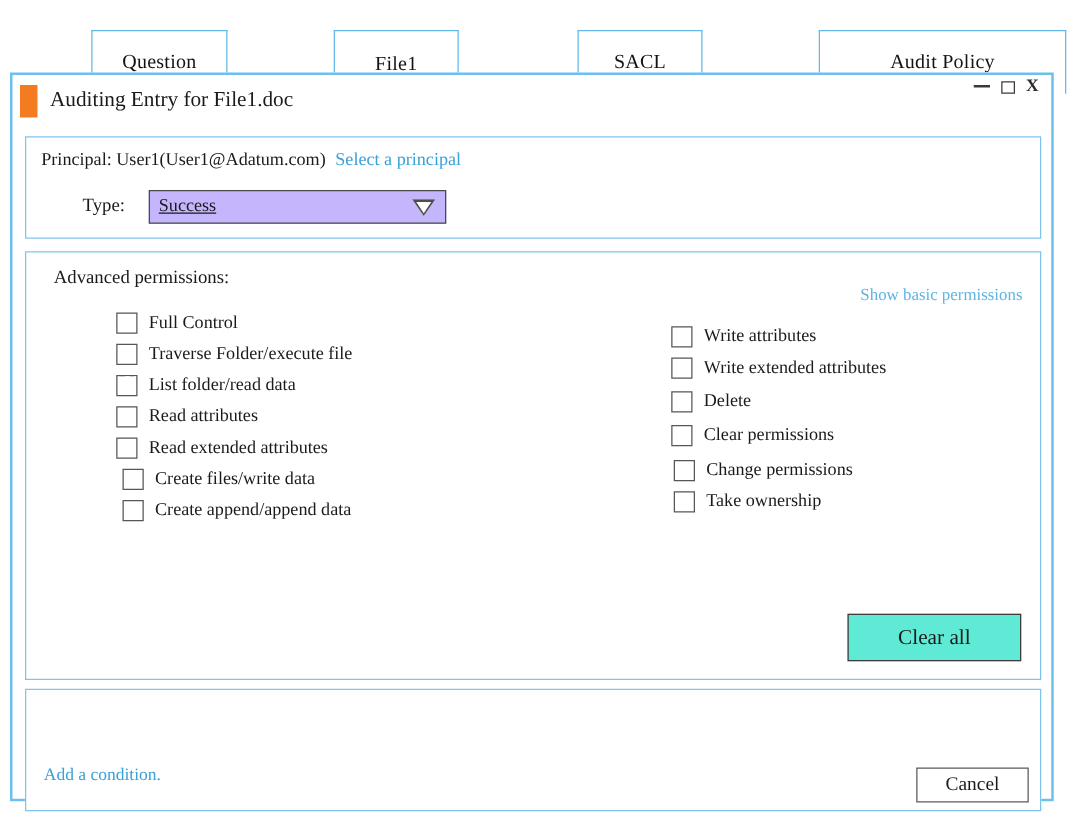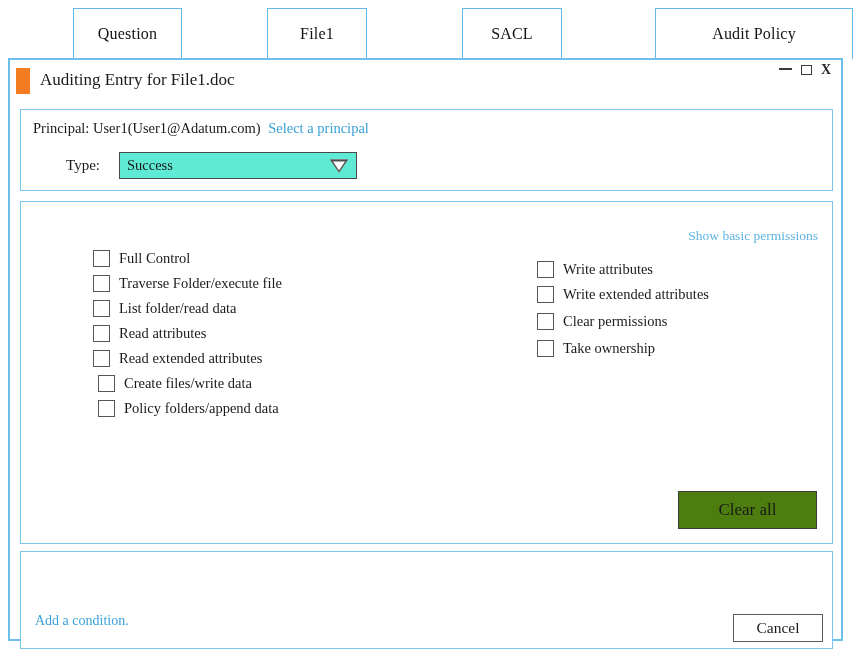--- a/index.html
+++ b/index.html
@@ -24,7 +24,7 @@
   }
   .tab {
     position: absolute;
-    top: 8px;
+    top: 24px;
     height: 51px;
     box-sizing: border-box;
     border: 1px solid #63b8e8;

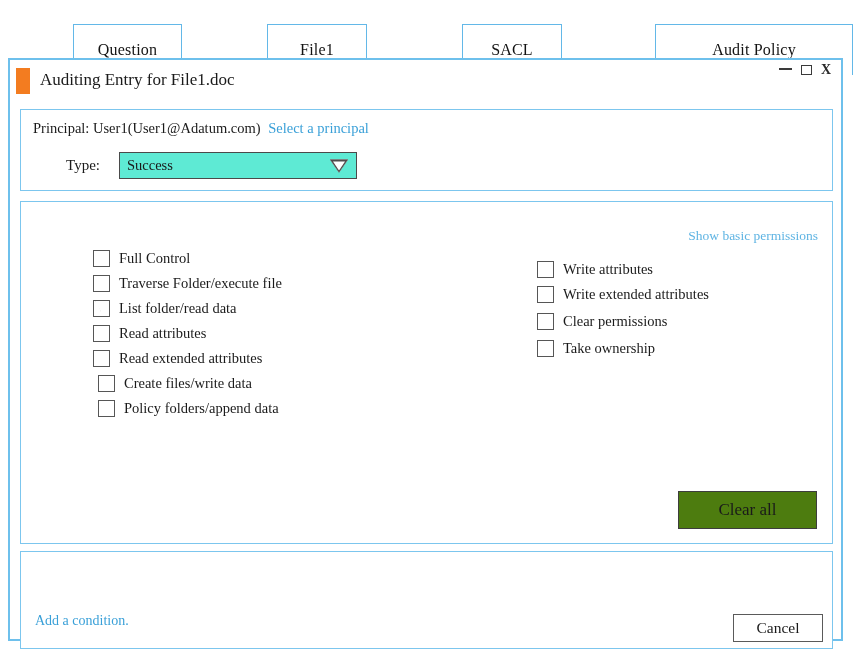--- a/index.html
+++ b/index.html
@@ -39,7 +39,7 @@
     text-align: right;
   }
   .tab.selected {
-    border-bottom: 5px solid #a16207;
+    border-bottom: 1px solid #a16207;
     height: 56px;
   }
   #tab-question { left: 73px;  width: 109px; }

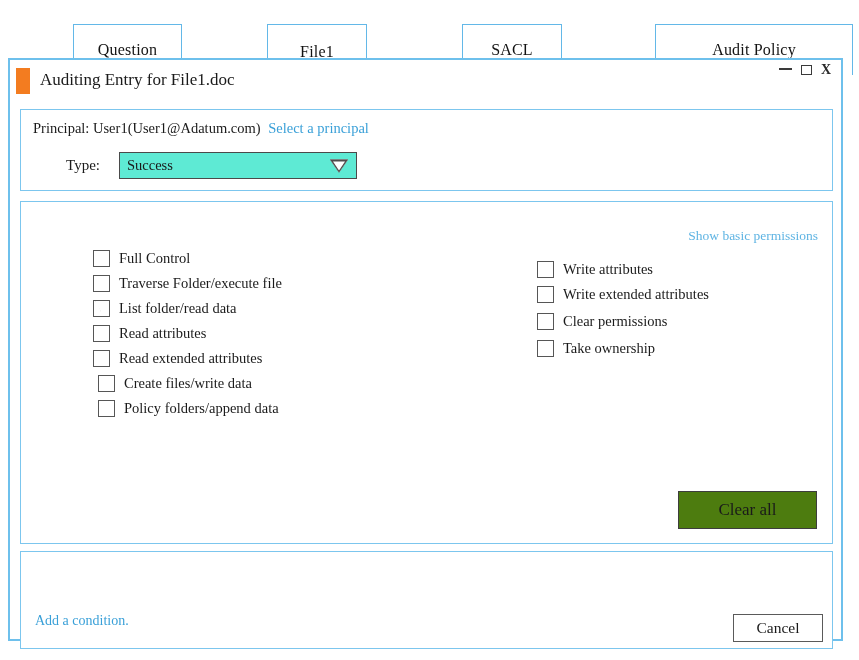--- a/index.html
+++ b/index.html
@@ -138,9 +138,10 @@
     width: 238px; height: 27px;
     box-sizing: border-box;
     border: 1.5px solid #4a4a4a;
-    background: #5eead4;
-    display: flex;
-    align-items: center;
+    background: #c4b5fd;
+    display: flex;
+    align-items: center;
+    text-decoration: underline;
   }
   #type-value {
     font-size: 14.5px;

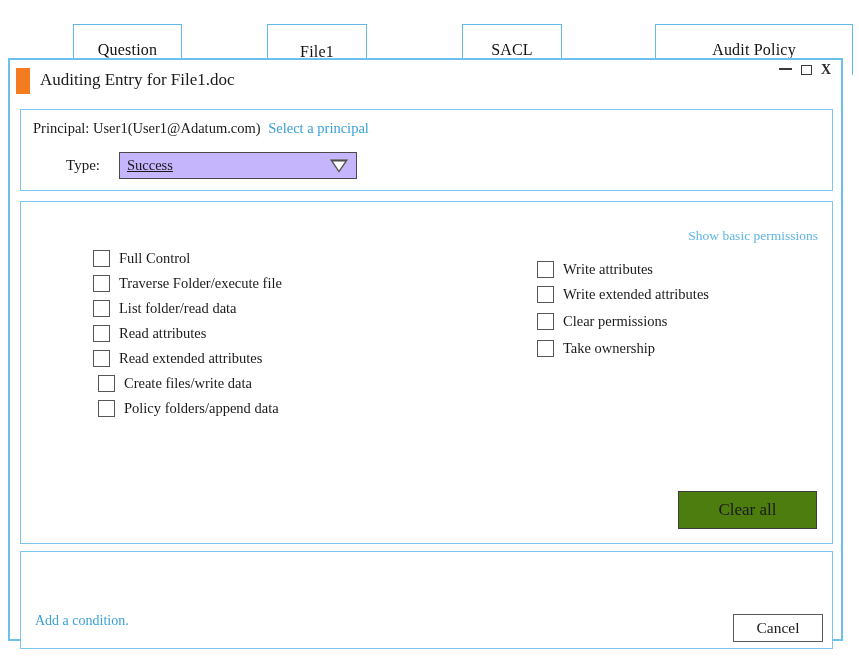--- a/index.html
+++ b/index.html
@@ -334,6 +334,7 @@
   </div>
 
   <div class="panel" id="panel-permissions">
+    <div id="permissions-heading">Advanced permissions:</div>
     <div id="link-show-basic">Show basic permissions</div>
 
     <div class="perm-col" id="perm-col-left">

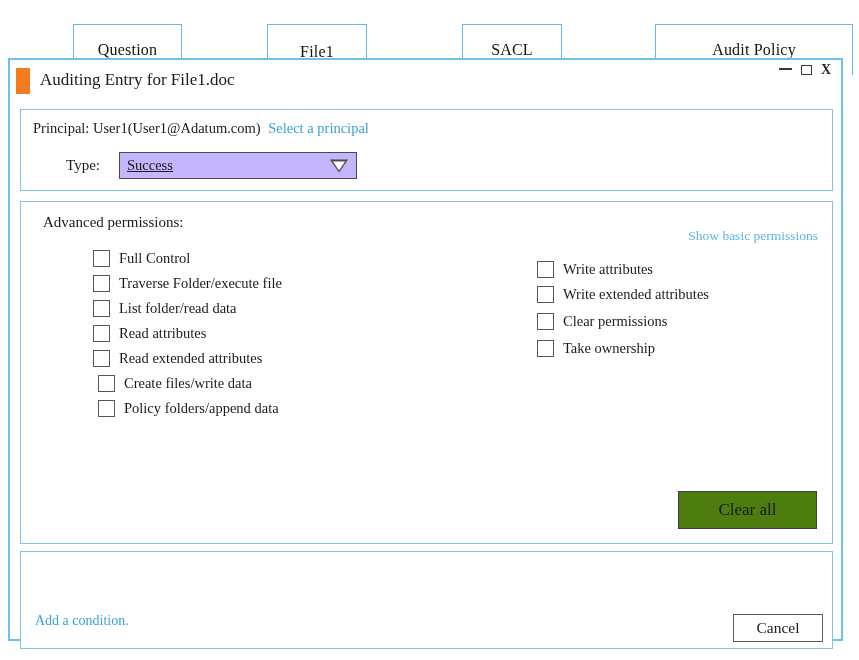--- a/index.html
+++ b/index.html
@@ -379,6 +379,10 @@
       </div>
       <div class="perm-item">
         <span class="cb"></span>
+        <span class="lbl">Delete</span>
+      </div>
+      <div class="perm-item">
+        <span class="cb"></span>
         <span class="lbl">Clear permissions</span>
       </div>
       <div class="perm-item">

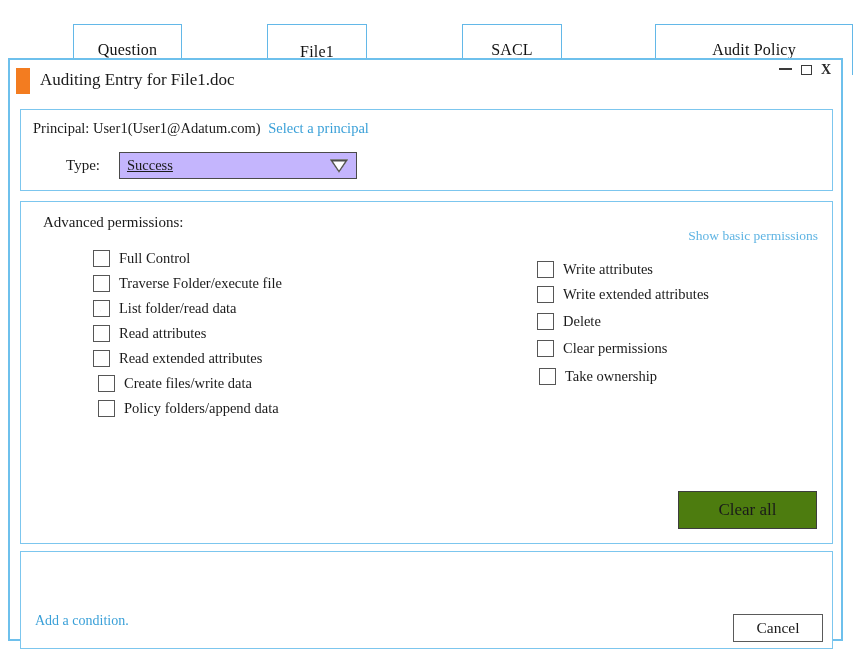--- a/index.html
+++ b/index.html
@@ -387,6 +387,10 @@
       </div>
       <div class="perm-item">
         <span class="cb"></span>
+        <span class="lbl">Change permissions</span>
+      </div>
+      <div class="perm-item">
+        <span class="cb"></span>
         <span class="lbl">Take ownership</span>
       </div>
     </div>

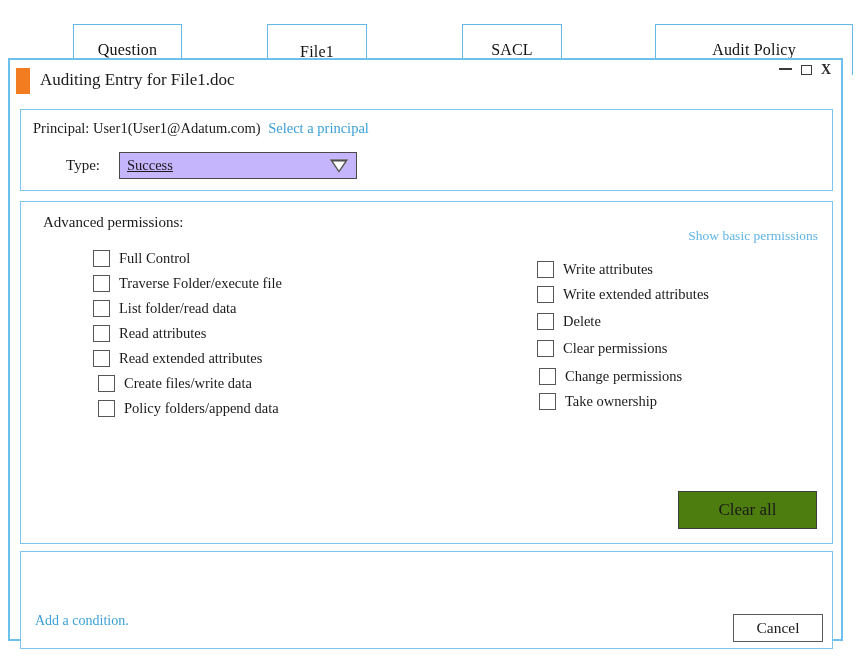--- a/index.html
+++ b/index.html
@@ -364,7 +364,7 @@
       </div>
       <div class="perm-item">
         <span class="cb"></span>
-        <span class="lbl">Policy folders/append data</span>
+        <span class="lbl">Create append/append data</span>
       </div>
     </div>
 

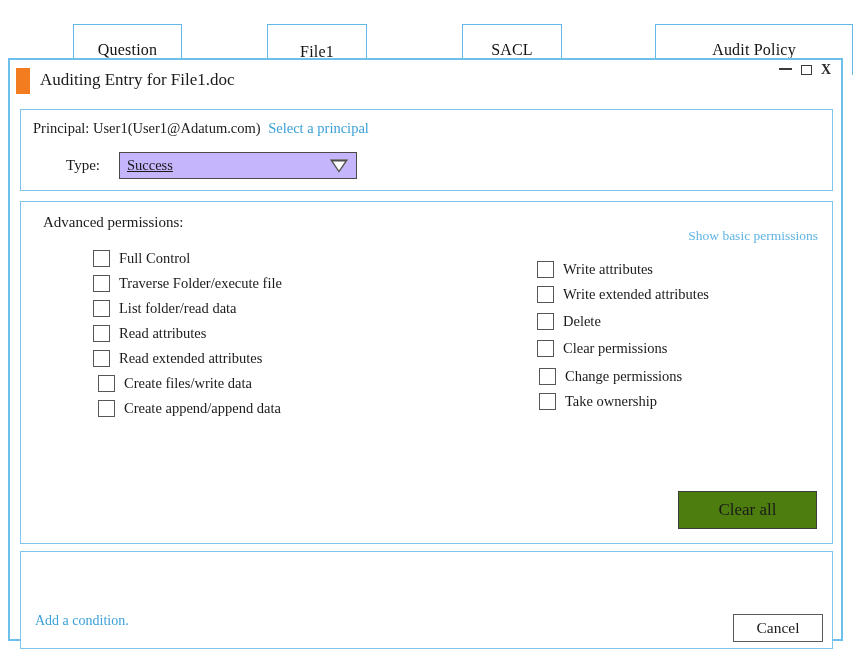--- a/index.html
+++ b/index.html
@@ -250,7 +250,7 @@
     width: 139px; height: 38px;
     box-sizing: border-box;
     border: 1.5px solid #3d3d3d;
-    background: #4d7c0f;
+    background: #5eead4;
     display: flex;
     align-items: center;
     justify-content: center;

